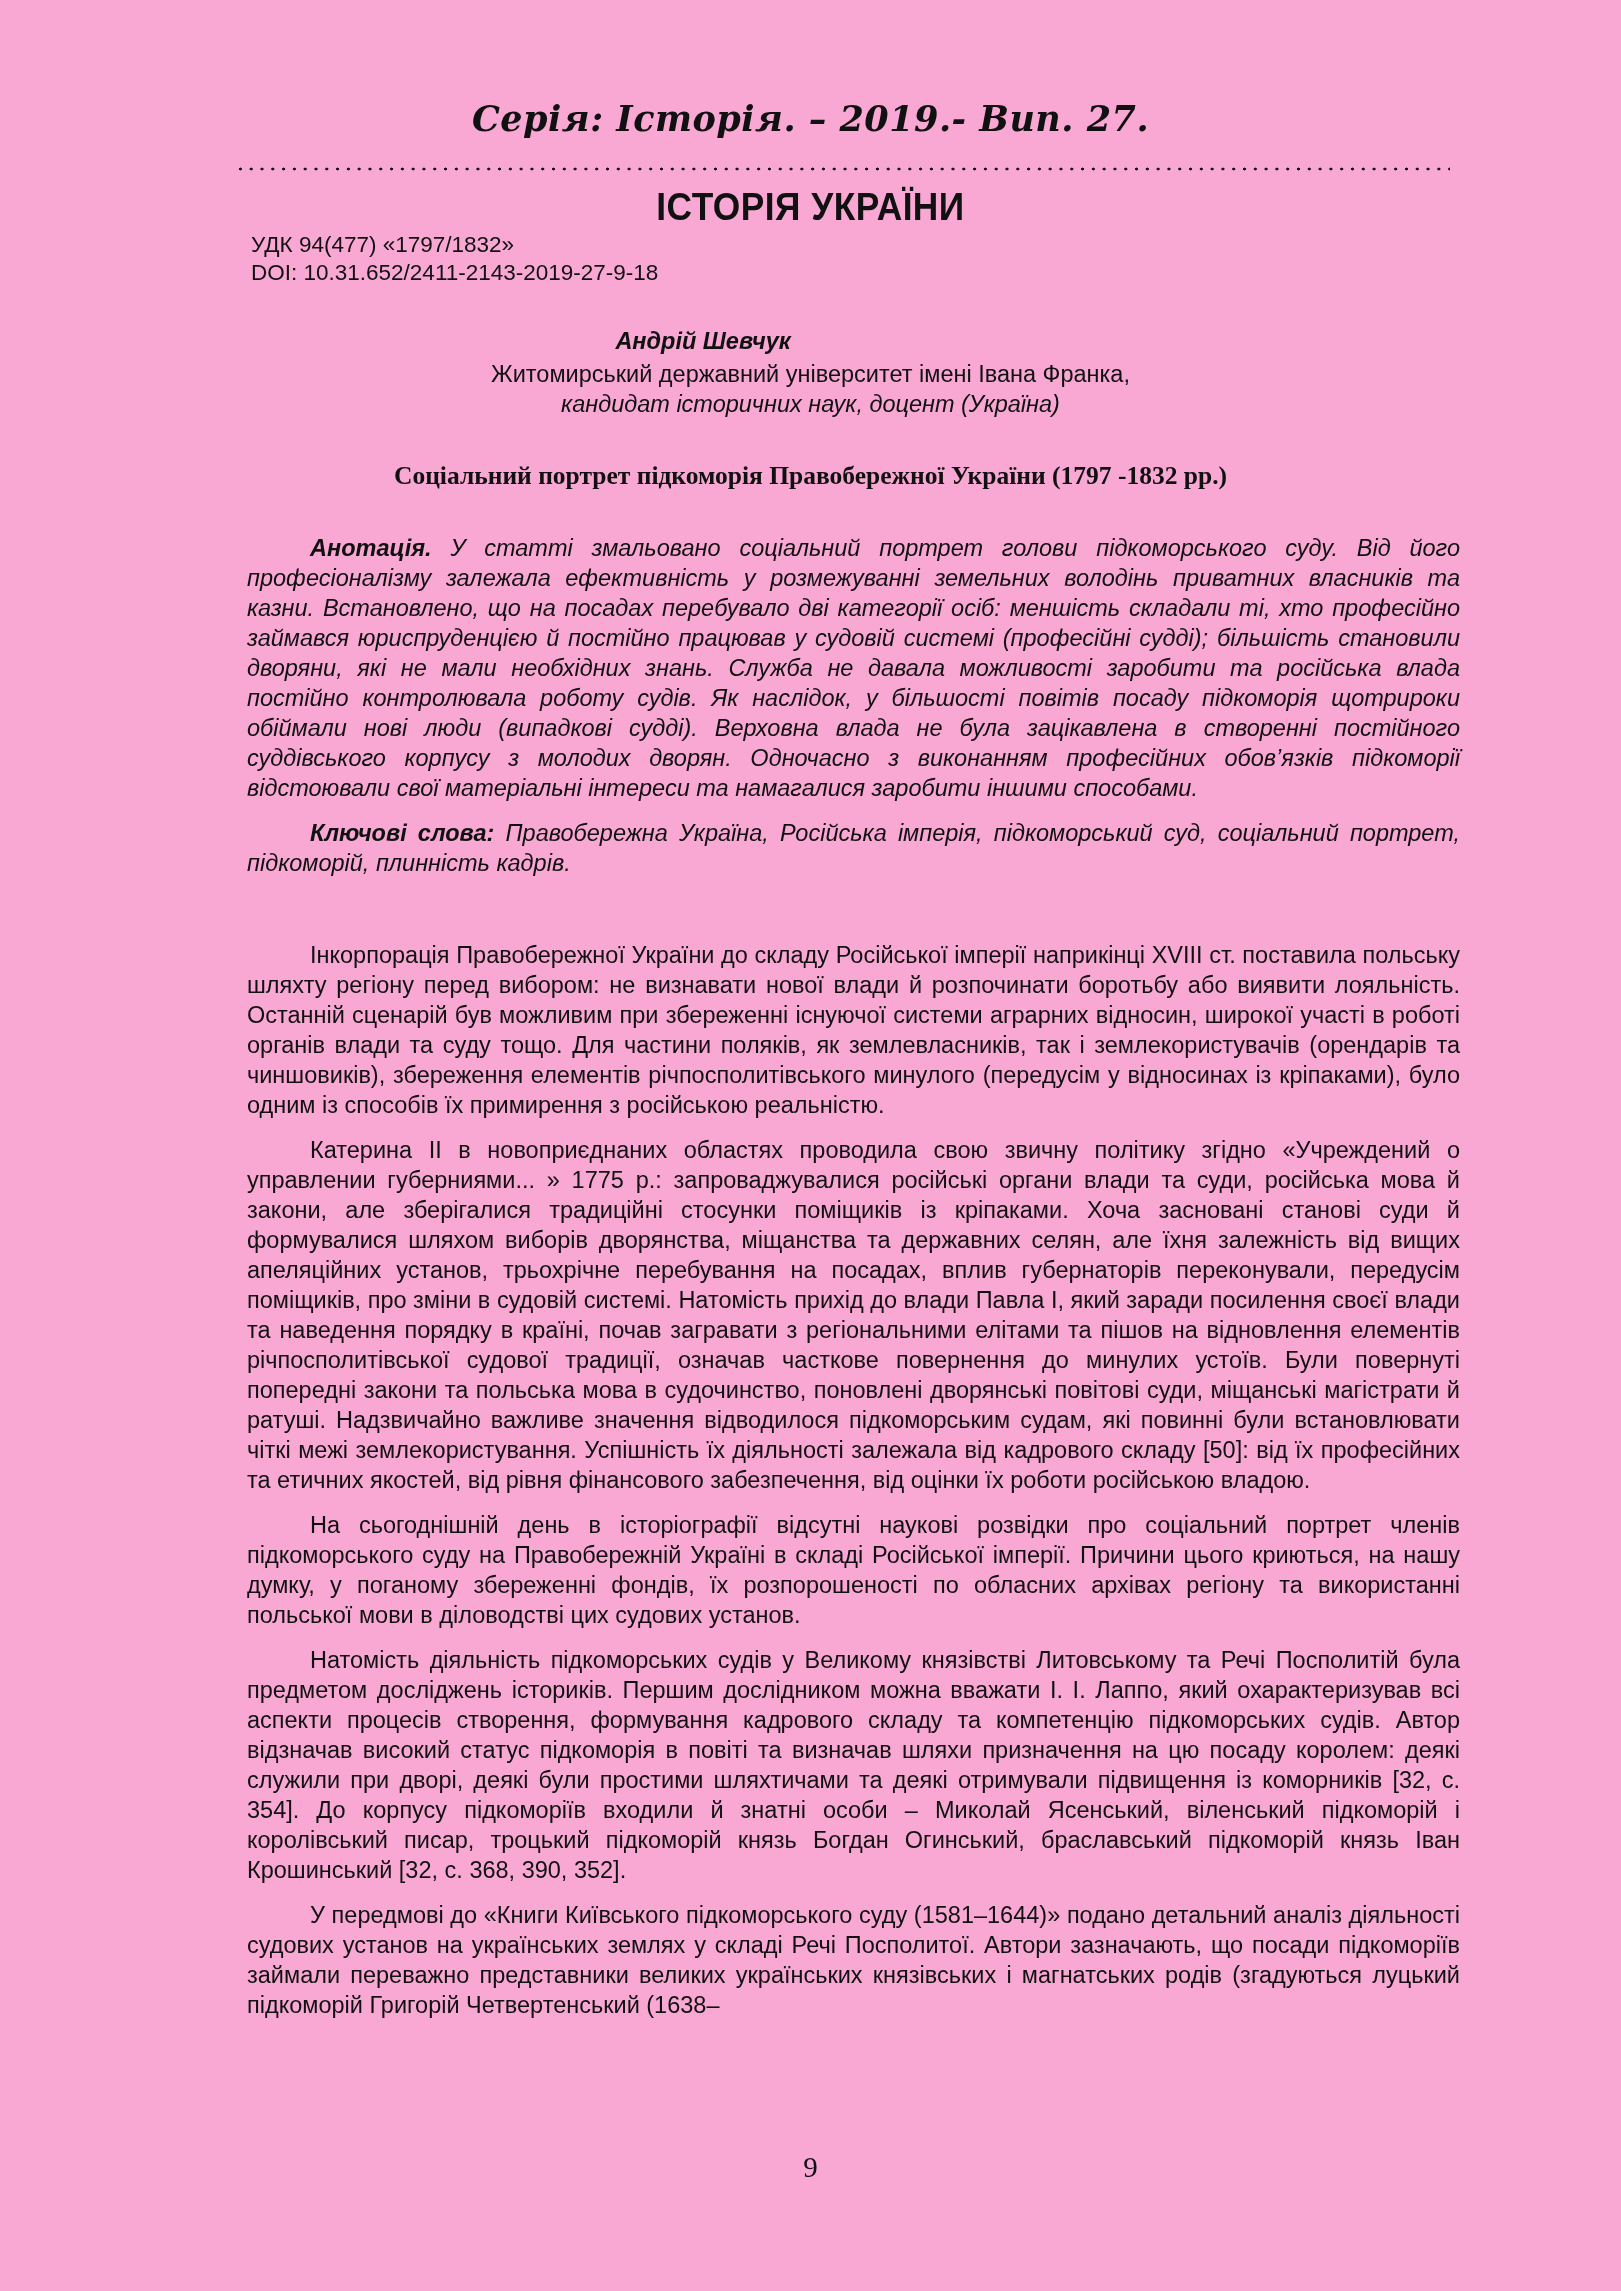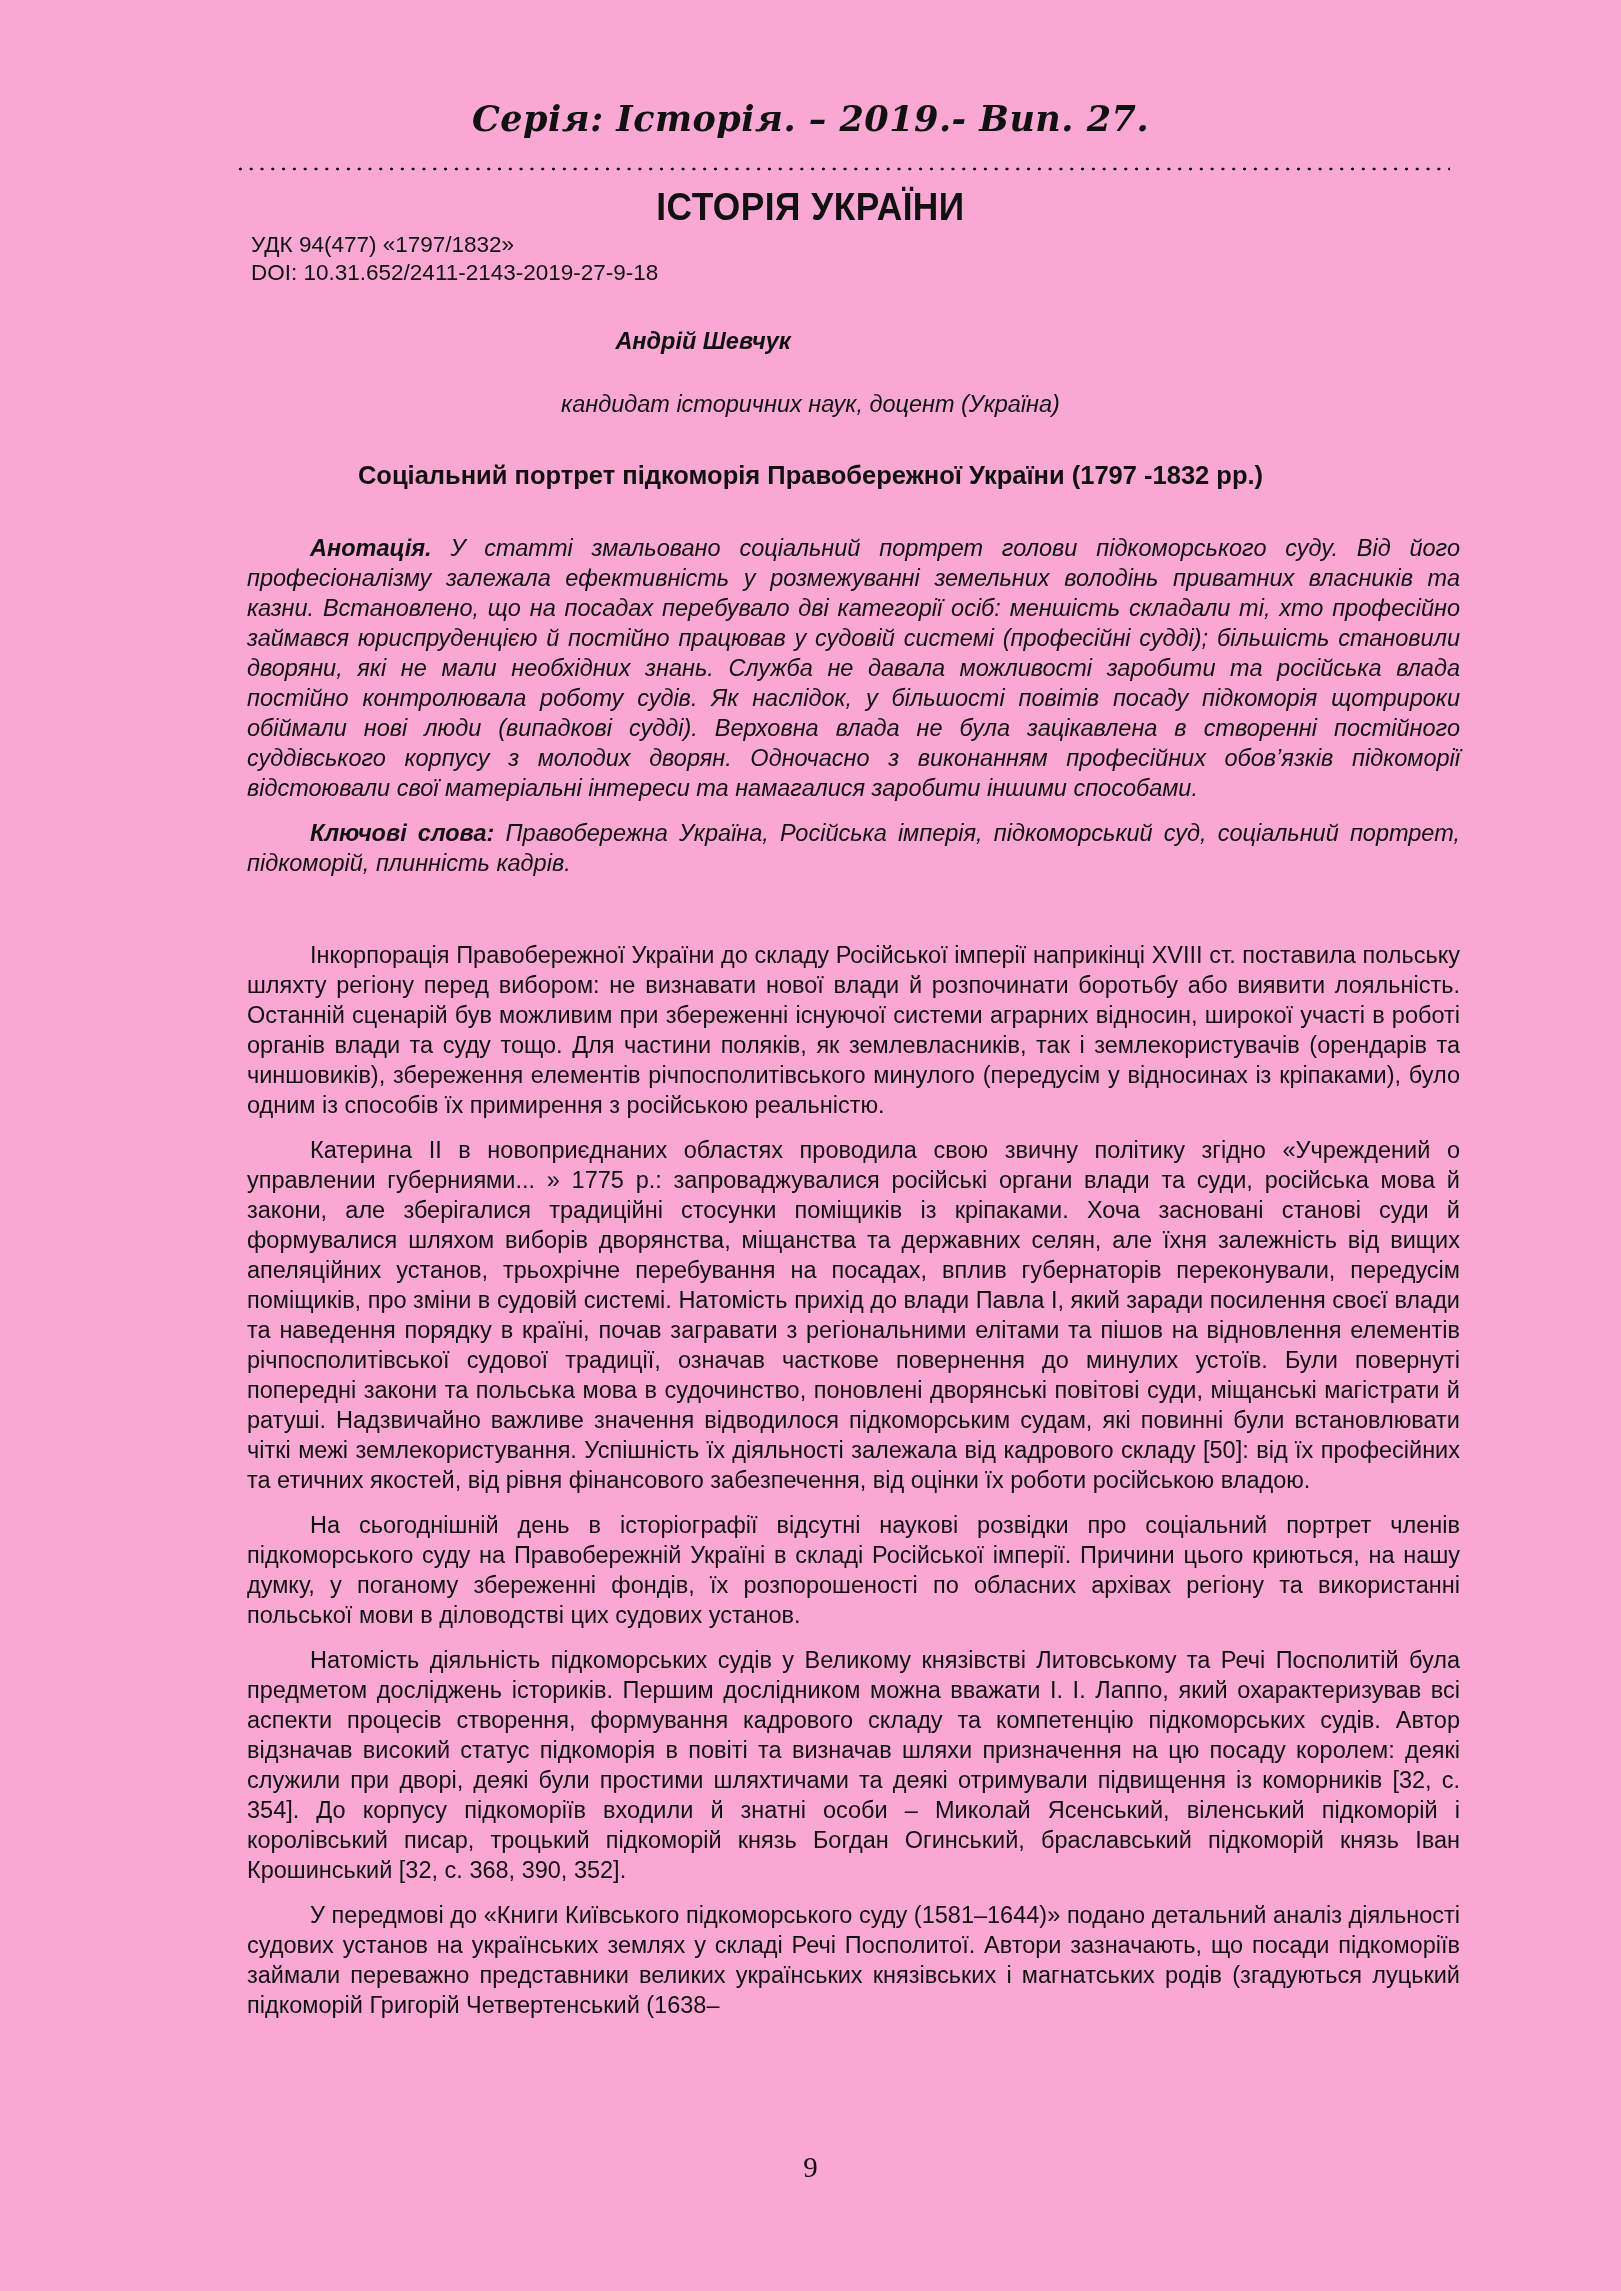--- a/index.html
+++ b/index.html
@@ -65,6 +65,7 @@
   <div class="meta" style="top:260px;">DOI: 10.31.652/2411-2143-2019-27-9-18</div>
 
   <div class="author" style="top:328px;">Андрій Шевчук</div>
+  <div class="affil" style="top:359px;">Житомирський державний університет імені Івана Франка,</div>
   <div class="affil" style="top:389px;font-style:italic;">кандидат історичних наук, доцент (Україна)</div>
 
   <div class="title" style="top:461px;">Соціальний портрет підкоморія Правобережної України (1797 -1832 рр.)</div>

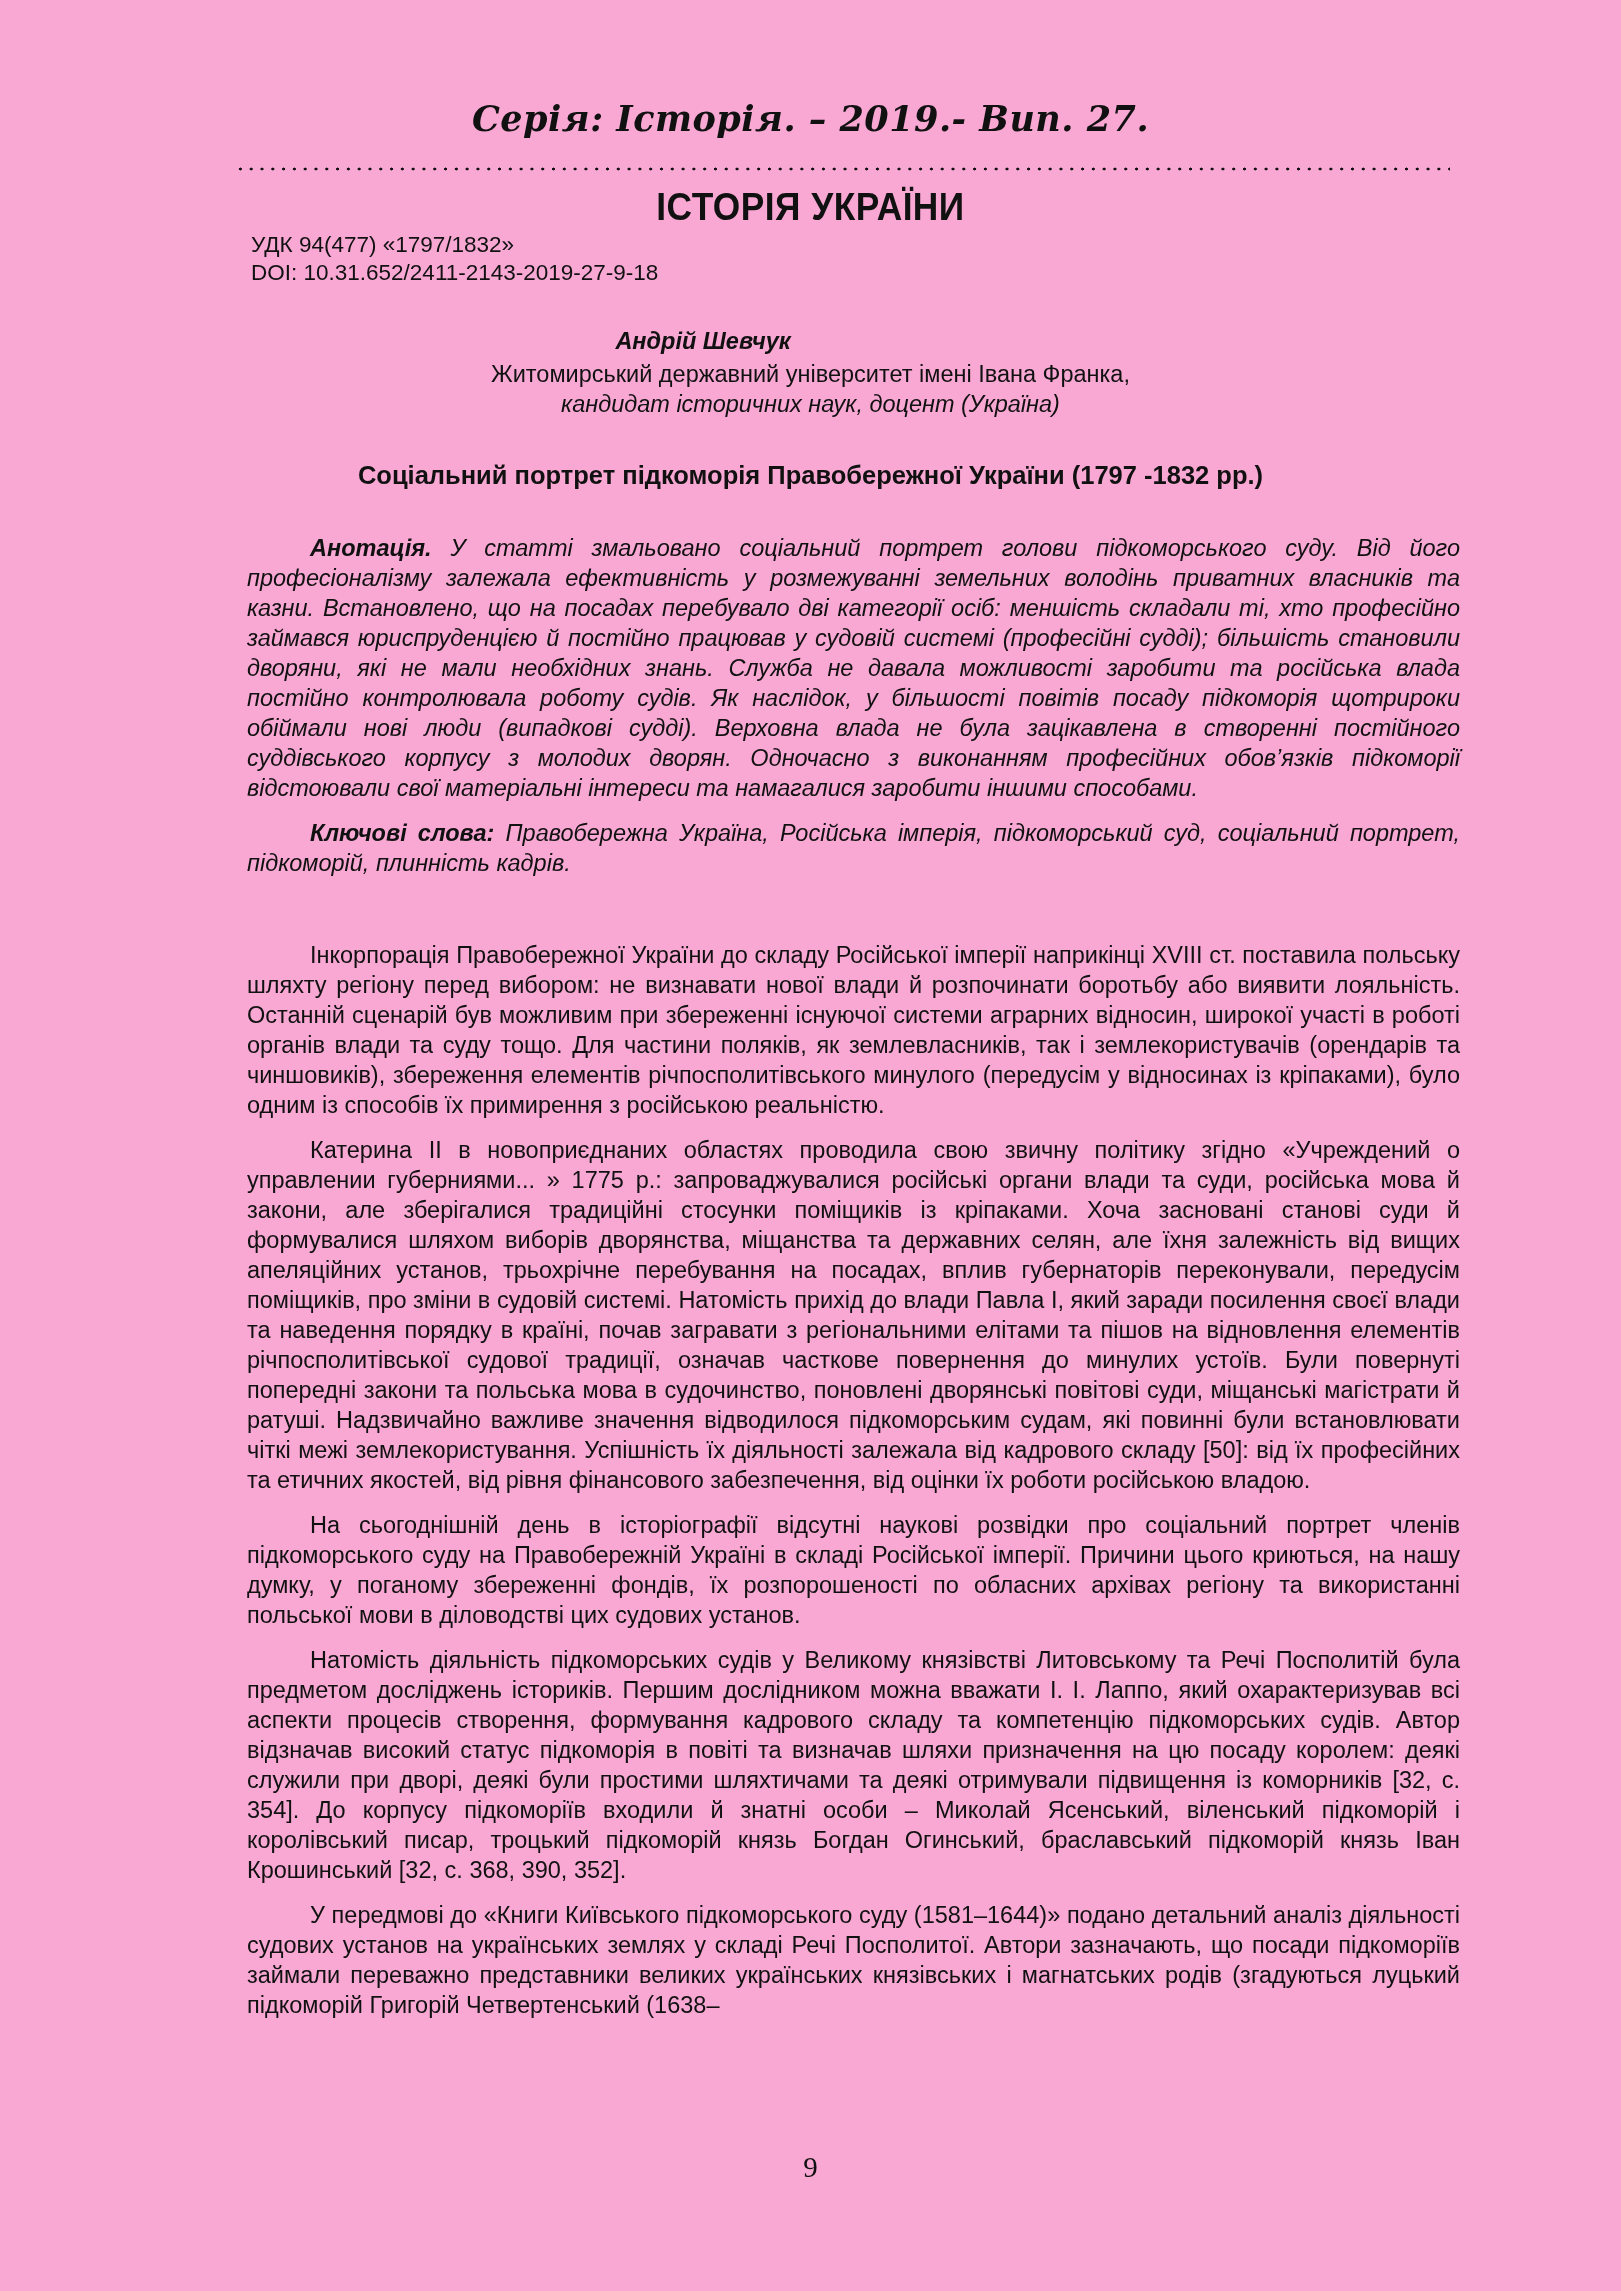--- a/index.html
+++ b/index.html
@@ -36,7 +36,7 @@
   }
   .title {
     position:absolute; left:0; width:1621px; text-align:center;
-    font-family:Liberation Sans, sans-serif; font-weight:bold; font-size:25.5px;
+    font-family:Liberation Serif, serif; font-weight:bold; font-size:25.5px;
   }
   .block {
     position:absolute; left:232px; width:1243px;

